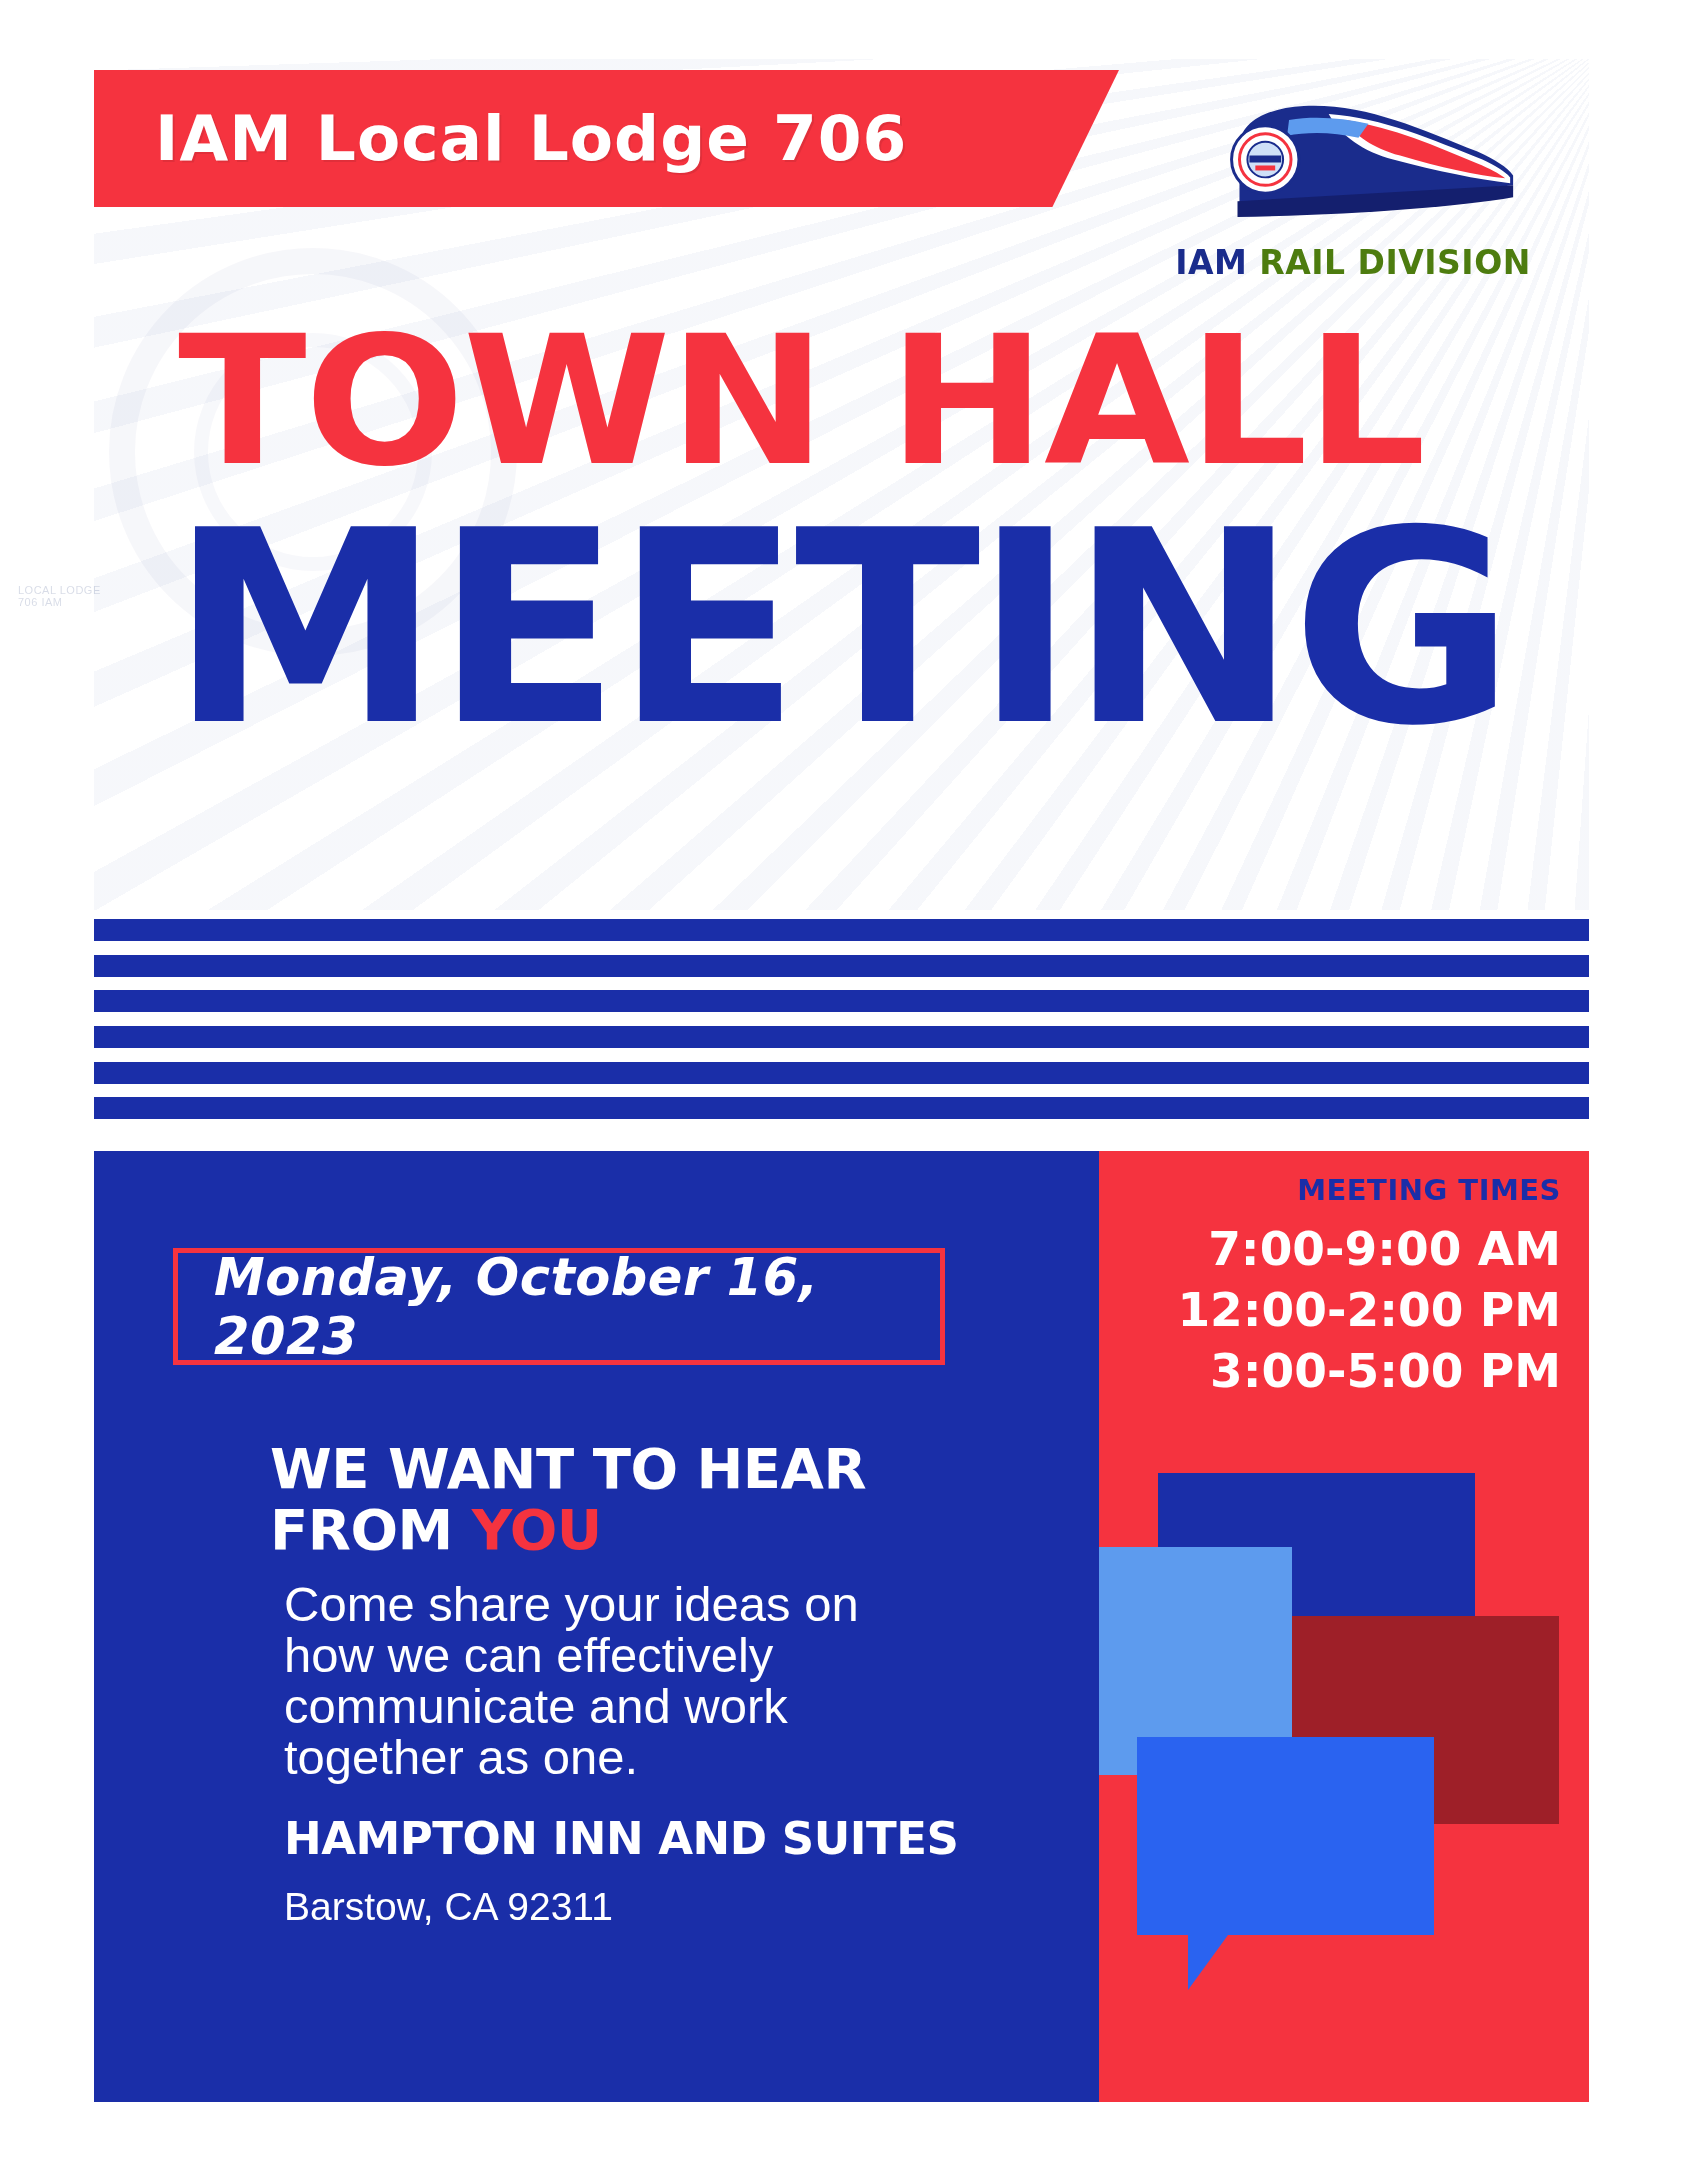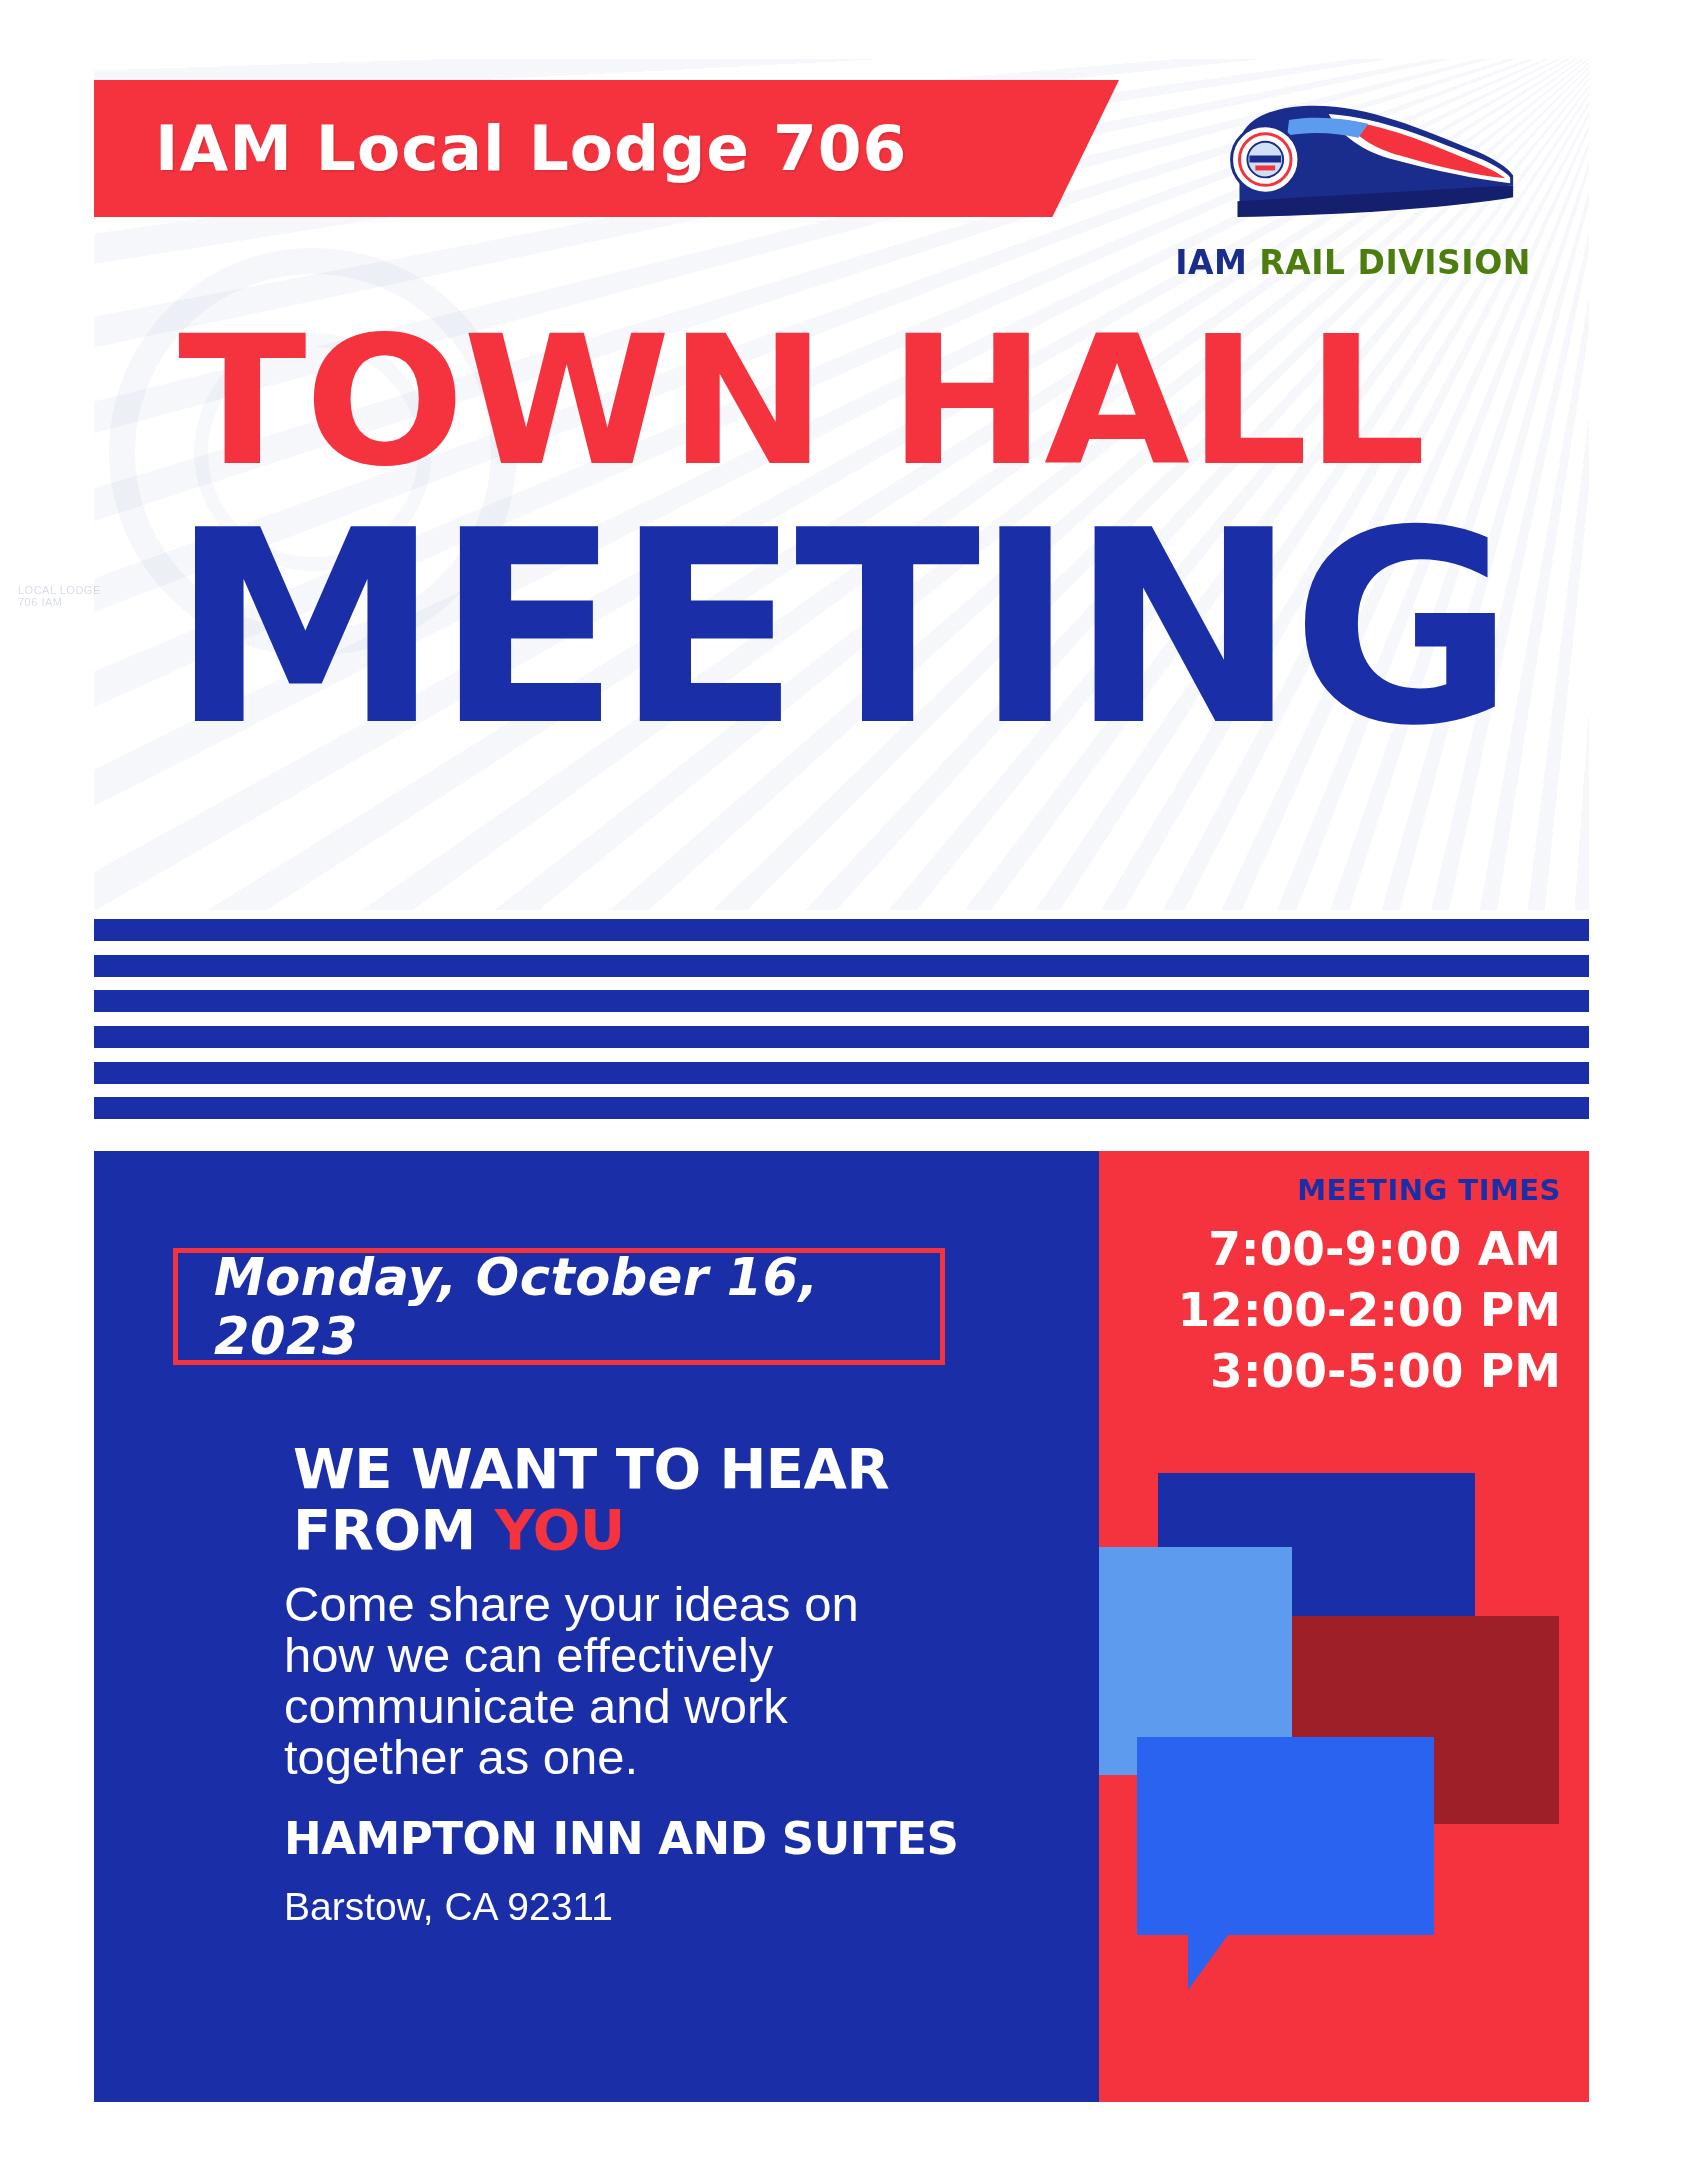--- a/index.html
+++ b/index.html
@@ -79,7 +79,7 @@
   .banner {
     position: absolute;
     left: 94px;
-    top: 80px;
+    top: 70px;
     width: 1025px;
     height: 137px;
     background: #f5333f;

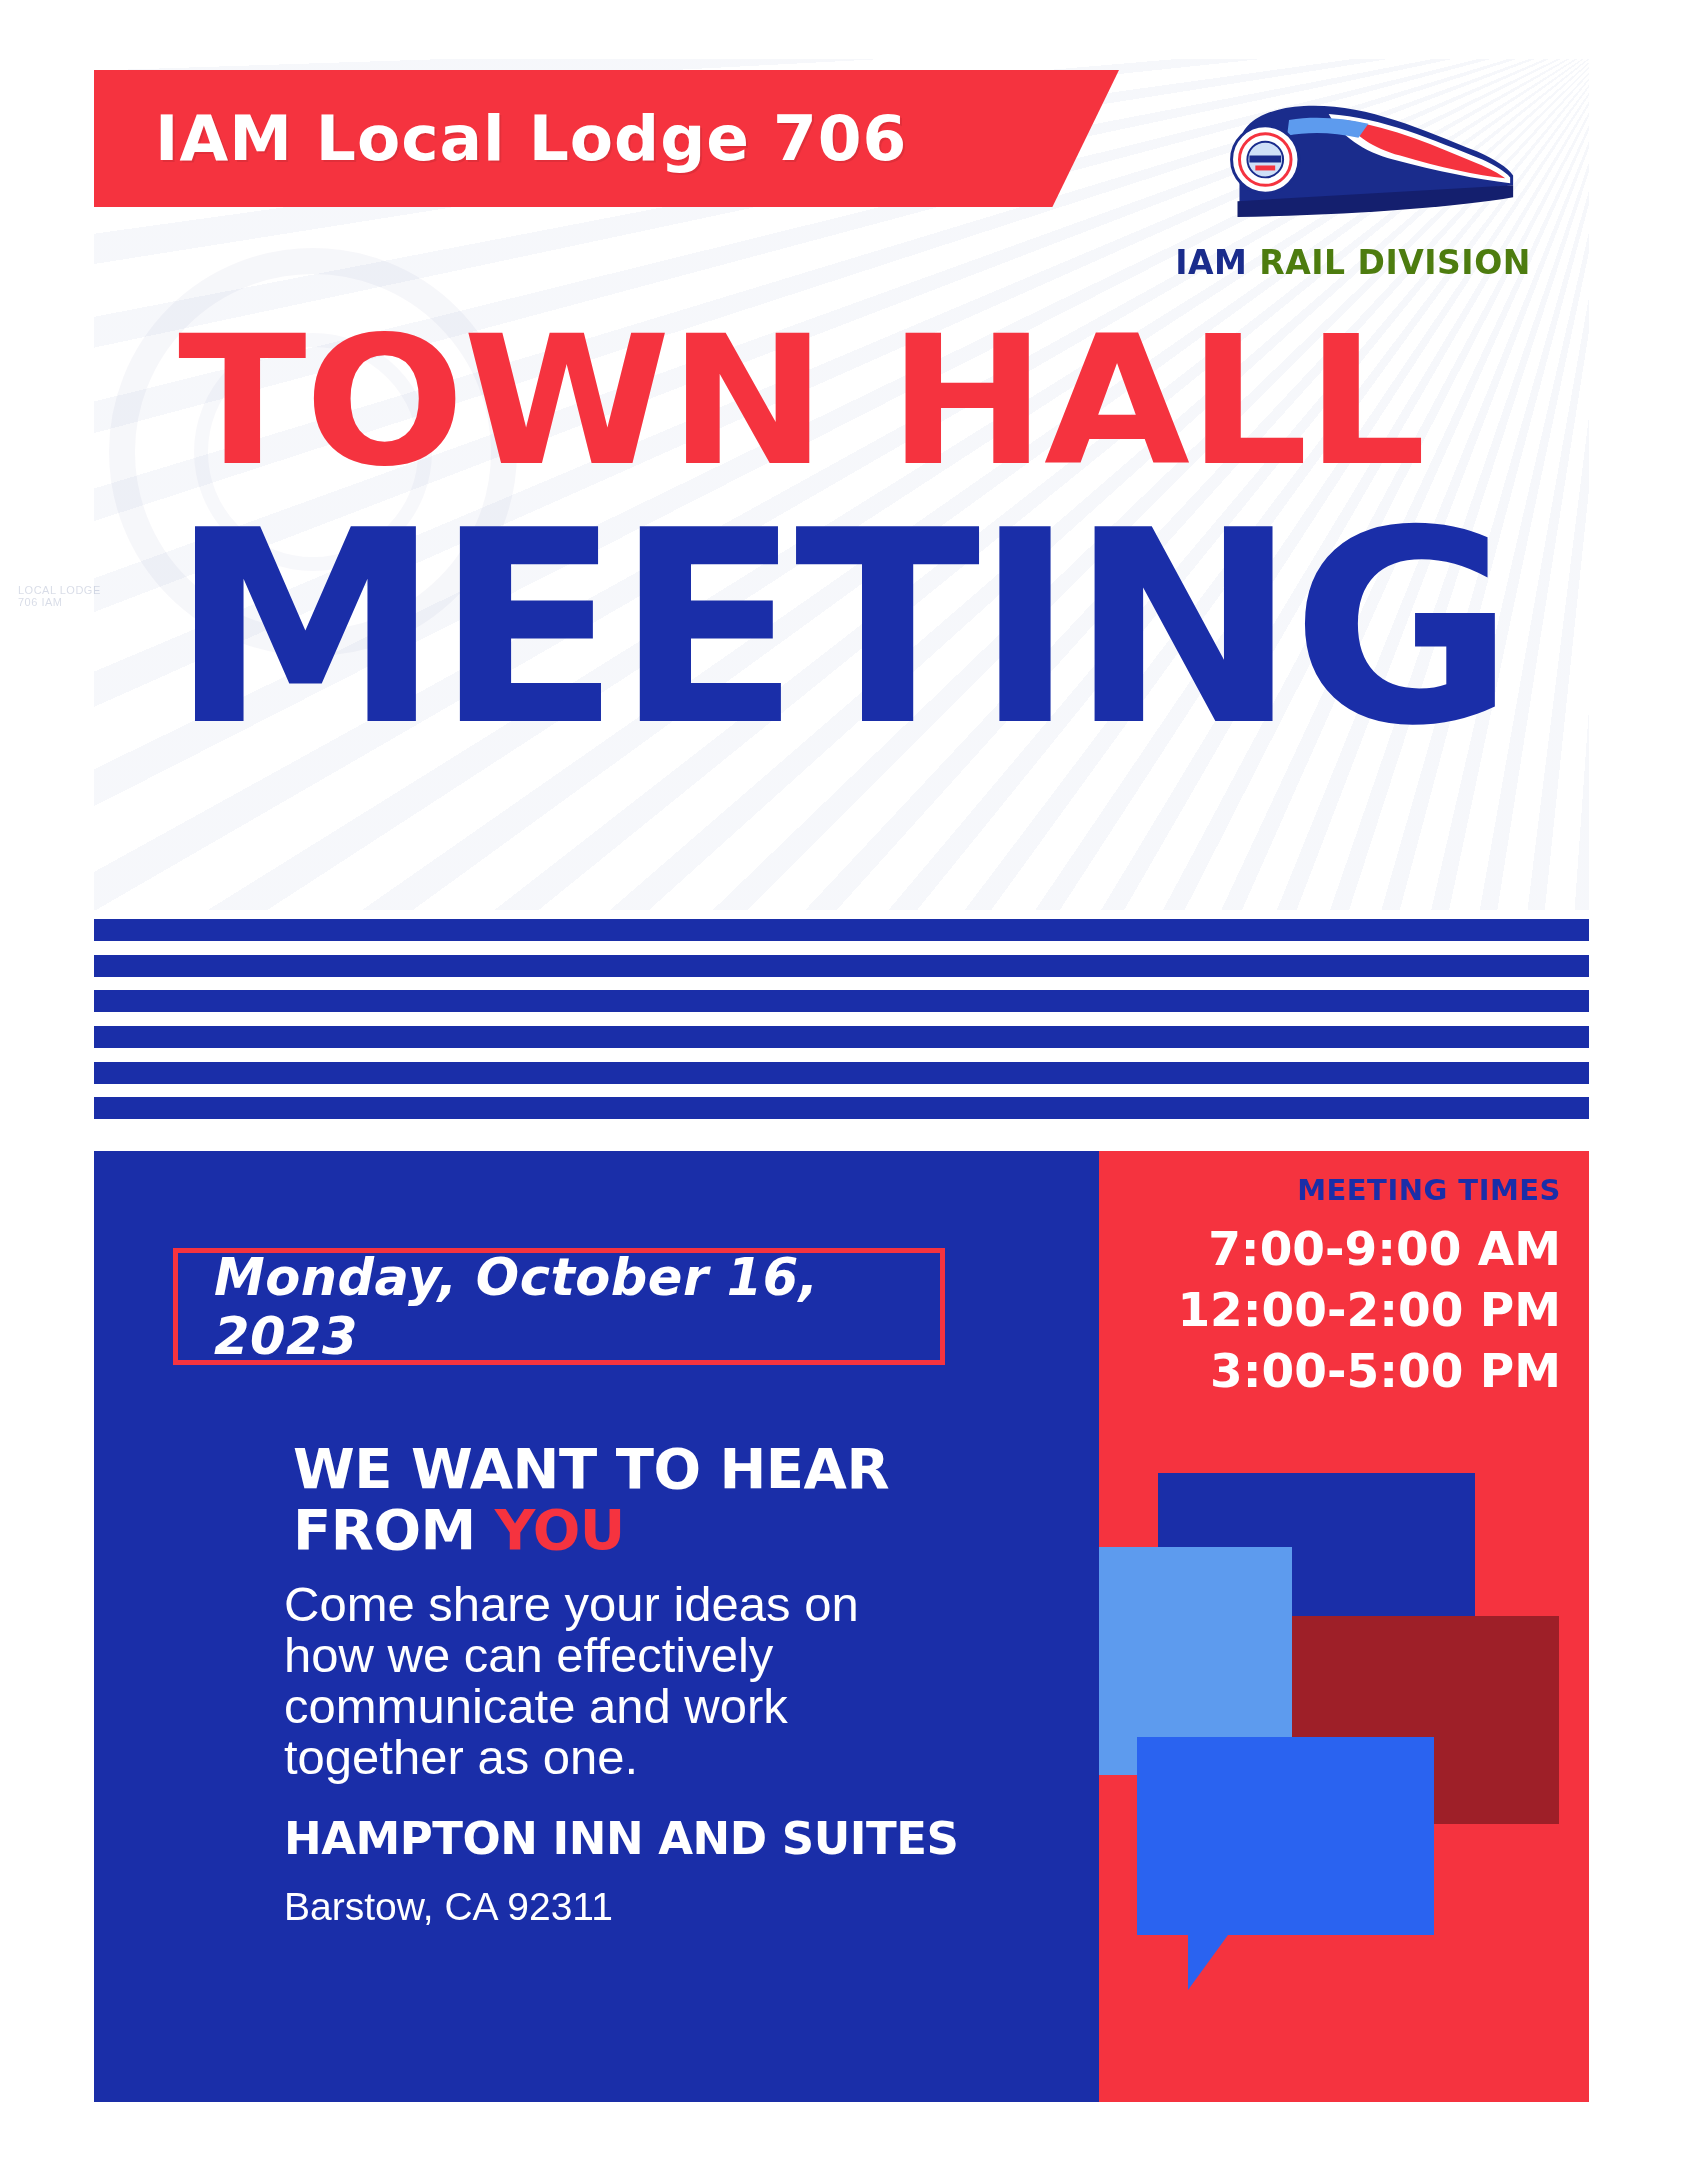--- a/index.html
+++ b/index.html
@@ -210,7 +210,7 @@
 
   .headline {
     position: absolute;
-    left: 199px;
+    left: 176px;
     top: 287px;
     width: 693px;
     color: #ffffff;

